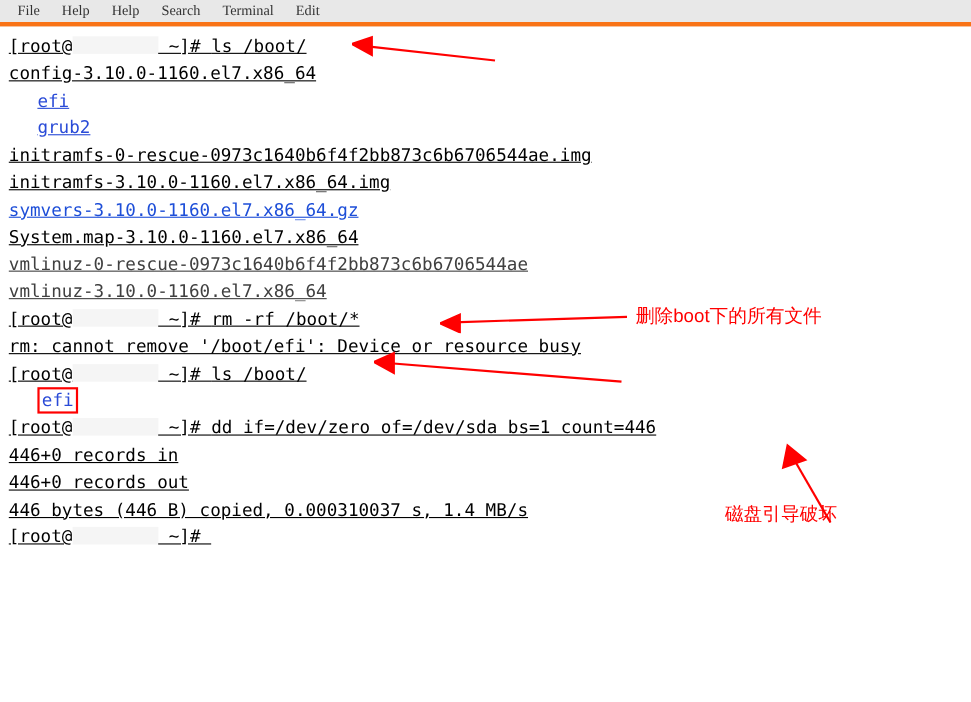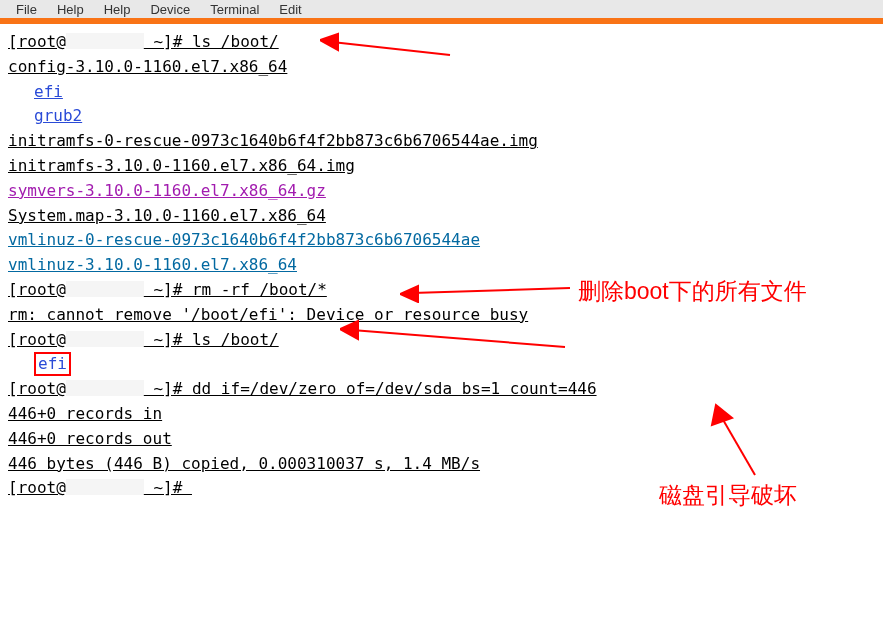--- a/index.html
+++ b/index.html
@@ -22,8 +22,8 @@
       display: flex;
       align-items: center;
       padding: 0 6px;
-      border-bottom: 6px solid #f97316;
-      font-family: Liberation Sans, sans-serif;
+      border-bottom: 4px solid #f97316;
+      font-family: Liberation Serif, serif;
       font-size: 13px;
       color: #333;
     }

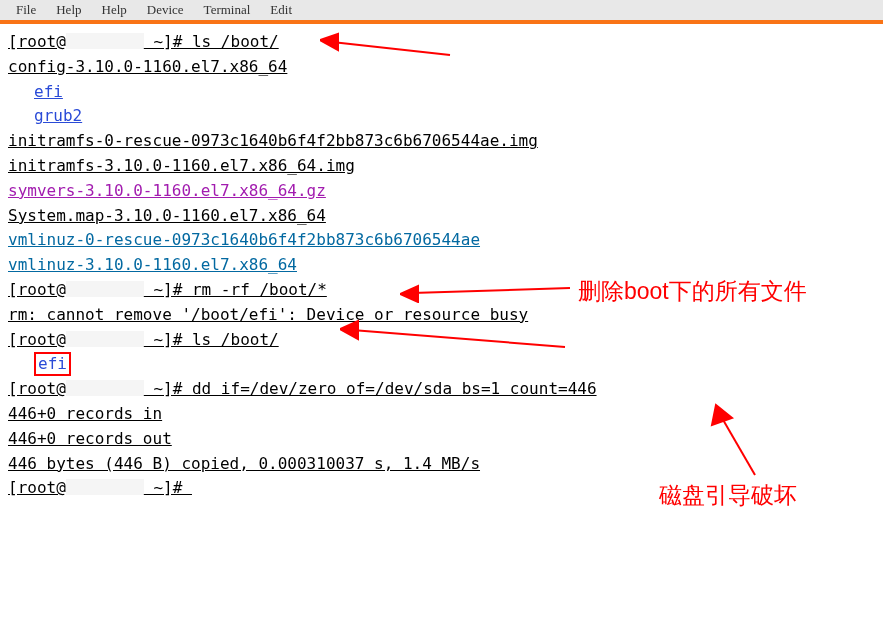--- a/index.html
+++ b/index.html
@@ -83,7 +83,7 @@
   <span class="menu-item">File</span>
   <span class="menu-item">Help</span>
   <span class="menu-item">Help</span>
-  <span class="menu-item">Device</span>
+  <span class="menu-item">Search</span>
   <span class="menu-item">Terminal</span>
   <span class="menu-item">Edit</span>
 </div>

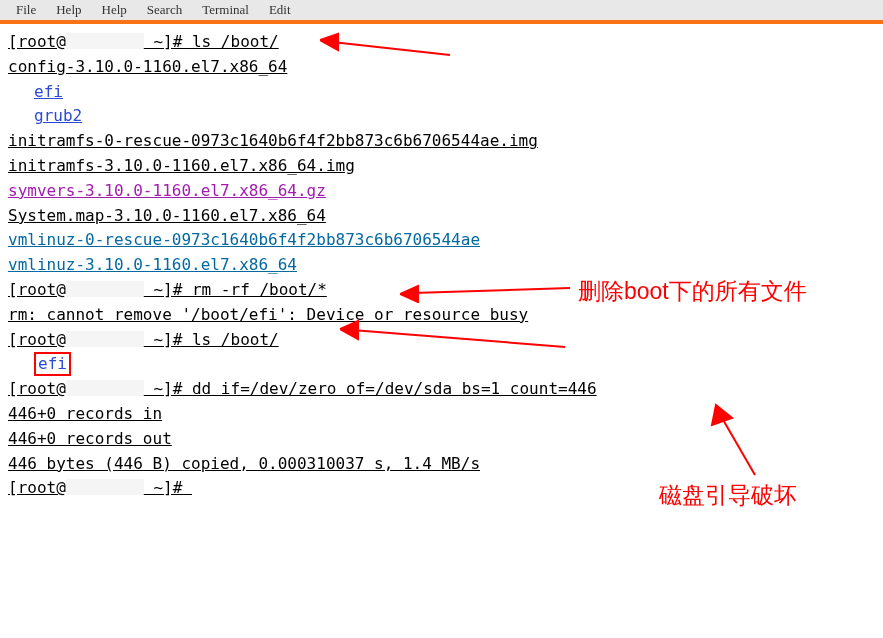--- a/index.html
+++ b/index.html
@@ -43,7 +43,7 @@
       text-decoration: underline;
     }
     .blue { color: #2a4bd7; margin-left: 26px; }
-    .red { color: #a21caf; }
+    .red { color: #1d4ed8; }
     .green { color: #0369a1; }
     .boxed {
       display: inline-block;

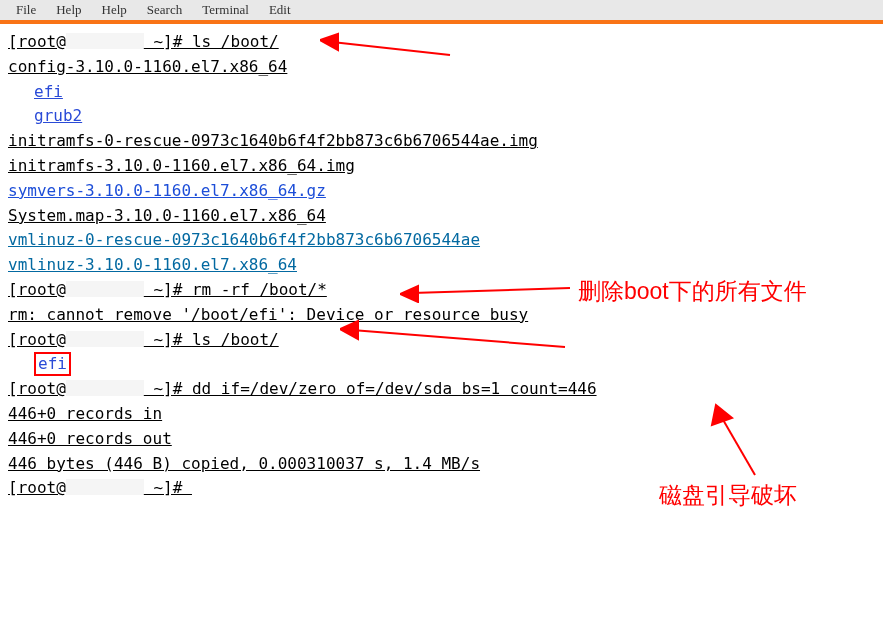--- a/index.html
+++ b/index.html
@@ -44,7 +44,7 @@
     }
     .blue { color: #2a4bd7; margin-left: 26px; }
     .red { color: #1d4ed8; }
-    .green { color: #0369a1; }
+    .green { color: #404040; }
     .boxed {
       display: inline-block;
       border: 2px solid #ff0000;

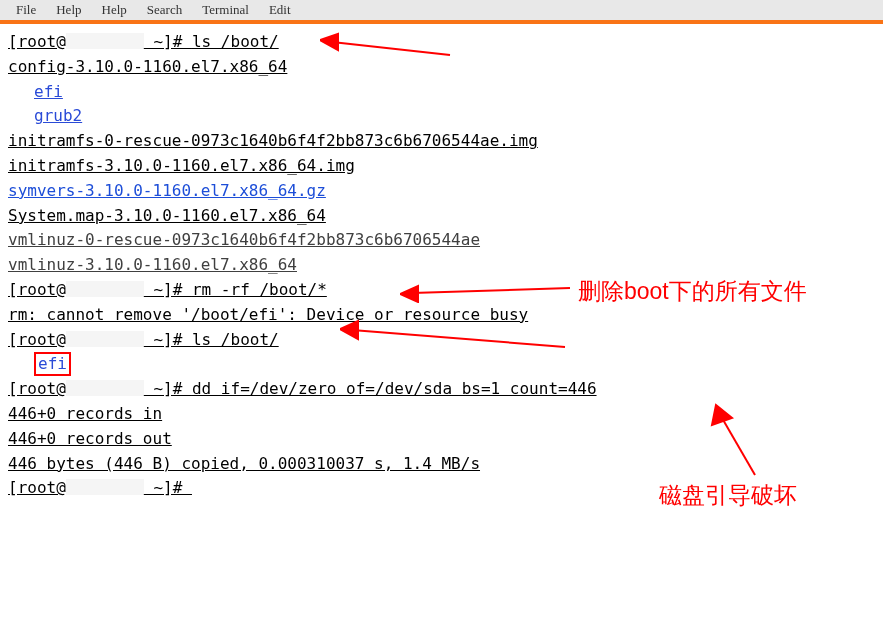--- a/index.html
+++ b/index.html
@@ -55,7 +55,7 @@
       position: absolute;
       color: #ff0000;
       font-family: "Microsoft YaHei", "SimSun", sans-serif;
-      font-size: 23px;
+      font-size: 17px;
       font-weight: 400;
     }
     .arrow {

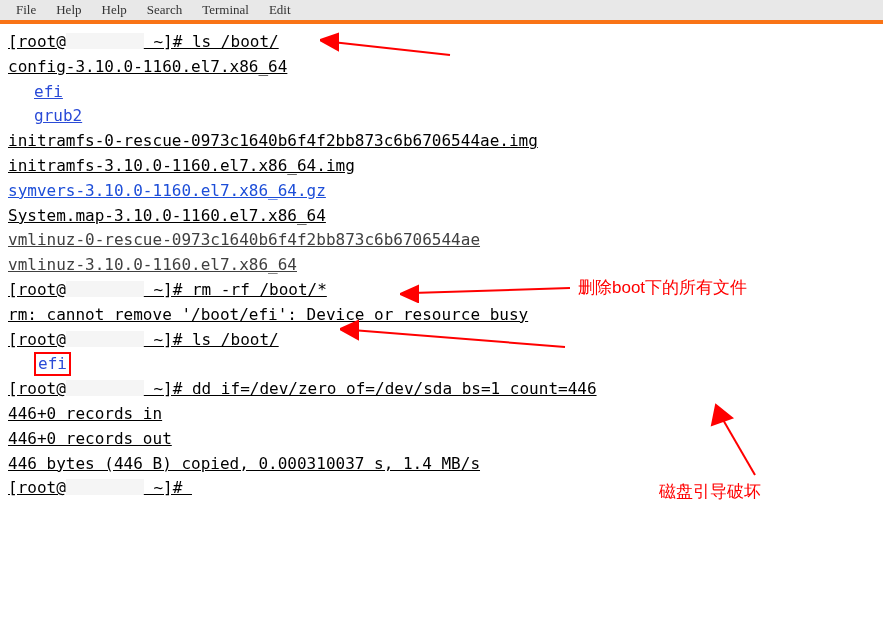--- a/index.html
+++ b/index.html
@@ -91,7 +91,7 @@
 <div class="terminal" id="term"><div class="line"><span>[root@</span><span class="hostblur"></span><span> ~]# </span><span>ls /boot/</span></div><div class="line">config-3.10.0-1160.el7.x86_64</div><div class="line blue">efi</div><div class="line blue">grub2</div><div class="line">initramfs-0-rescue-0973c1640b6f4f2bb873c6b6706544ae.img</div><div class="line">initramfs-3.10.0-1160.el7.x86_64.img</div><div class="line red">symvers-3.10.0-1160.el7.x86_64.gz</div><div class="line">System.map-3.10.0-1160.el7.x86_64</div><div class="line green">vmlinuz-0-rescue-0973c1640b6f4f2bb873c6b6706544ae</div><div class="line green">vmlinuz-3.10.0-1160.el7.x86_64</div><div class="line"><span>[root@</span><span class="hostblur"></span><span> ~]# </span><span>rm -rf /boot/*</span></div><div class="line">rm: cannot remove '/boot/efi': Device or resource busy</div><div class="line"><span>[root@</span><span class="hostblur"></span><span> ~]# </span><span>ls /boot/</span></div><div class="line"><span class="blue boxed">efi</span></div><div class="line"><span>[root@</span><span class="hostblur"></span><span> ~]# </span><span>dd if=/dev/zero of=/dev/sda bs=1 count=446</span></div><div class="line">446+0 records in</div><div class="line">446+0 records out</div><div class="line">446 bytes (446 B) copied, 0.000310037 s, 1.4 MB/s</div><div class="line"><span>[root@</span><span class="hostblur"></span><span> ~]# </span><span></span></div></div>
 
 <div class="annotation" style="left:578px; top:276px;">删除boot下的所有文件</div>
-<div class="annotation" style="left:659px; top:480px;">磁盘引导破坏</div>
+<div class="annotation" style="left:659px; top:456px;">磁盘引导破坏</div>
 
 <svg class="arrow" style="left:320px; top:30px; width:135px; height:30px;" viewBox="0 0 135 30">
   <line x1="130" y1="25" x2="12" y2="12"></line>

